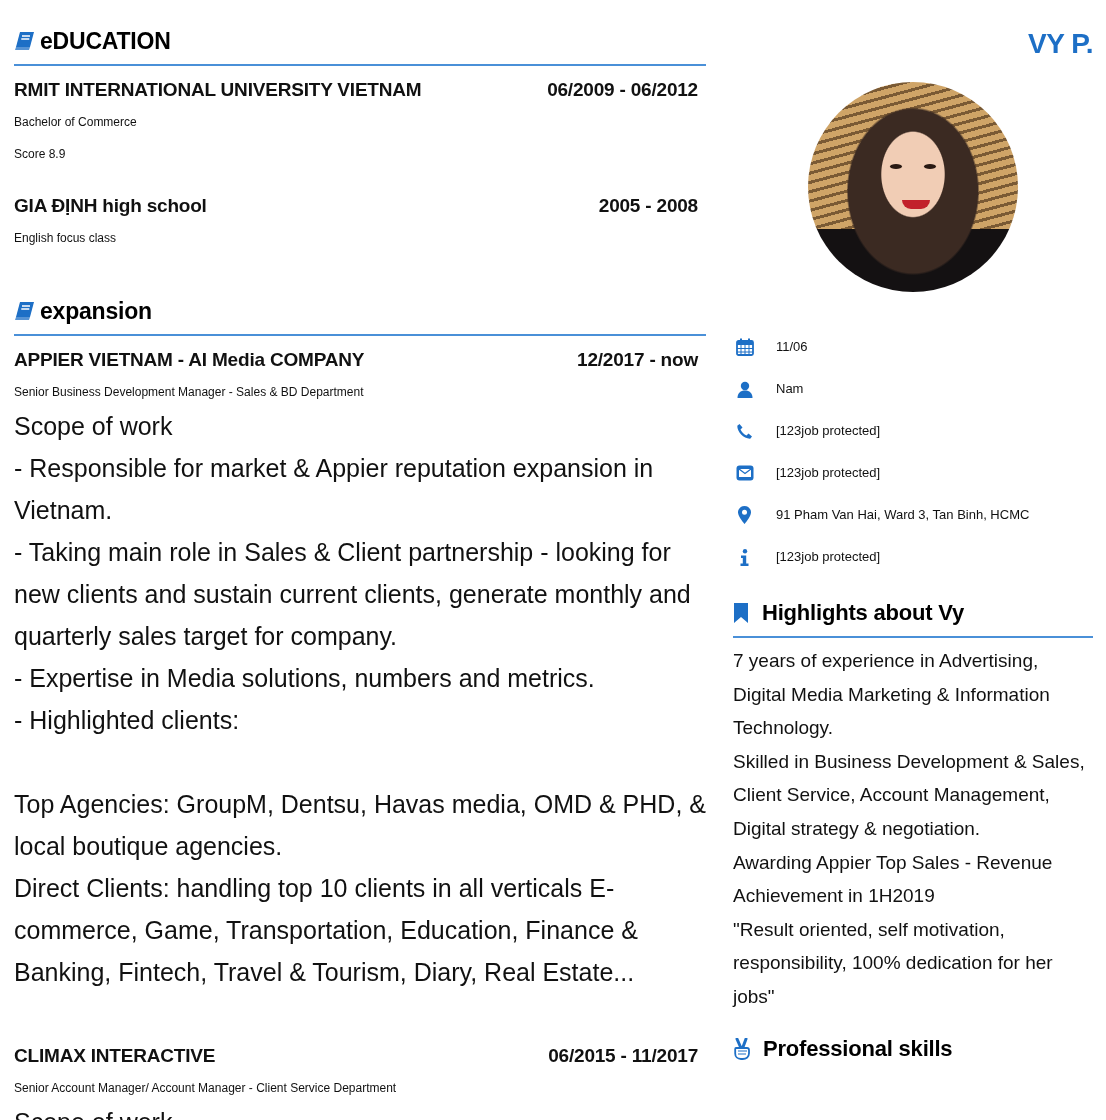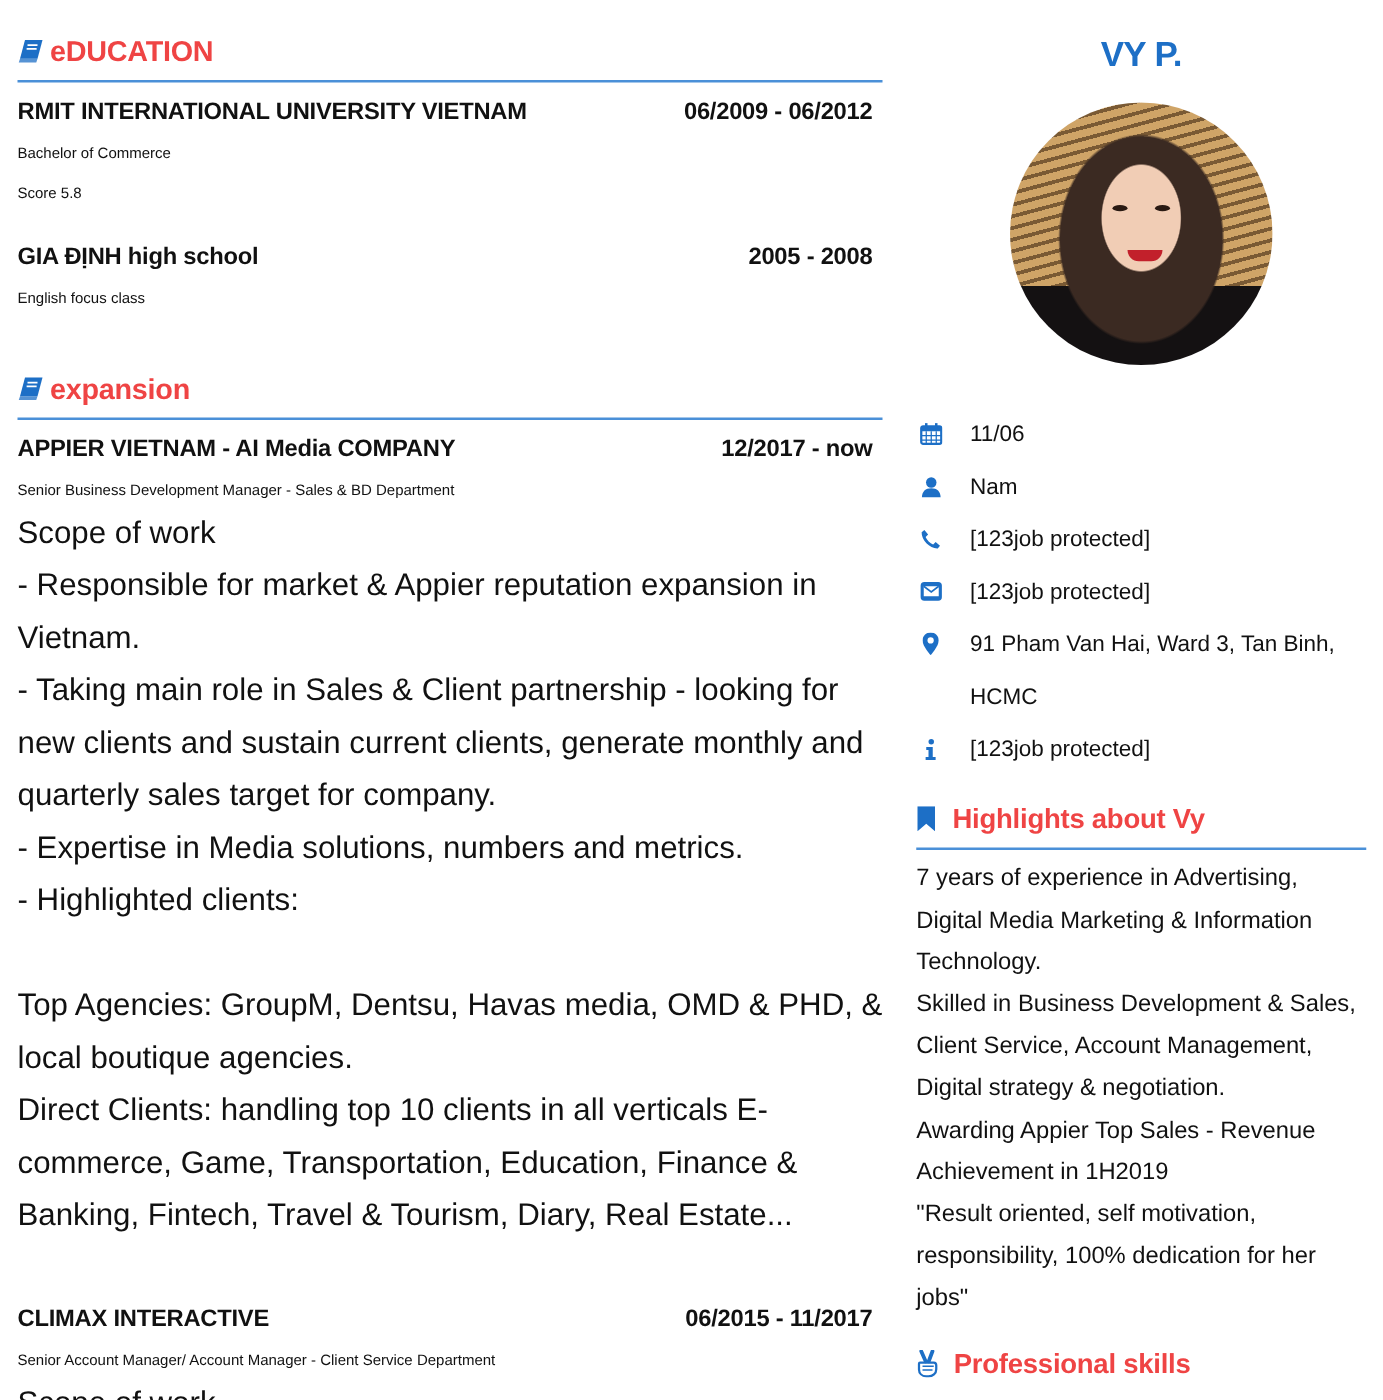--- a/index.html
+++ b/index.html
@@ -9,7 +9,7 @@
     .left { position: absolute; left: 14px; top: 22px; width: 692px; }
     .right { position: absolute; left: 733px; top: 22px; width: 360px; }
 
-    .section-heading { display: flex; align-items: center; height: 38px; color: #ef4444; font-weight: bold; font-size: 23px; letter-spacing: -0.2px; }
+    .section-heading { display: flex; align-items: center; height: 38px; color: #000000; font-weight: bold; font-size: 23px; letter-spacing: -0.2px; }
     .section-heading .icon { width: 22px; height: 20px; margin-right: 4px; display: inline-flex; align-items: center; }
     .section-rule { height: 2px; background: #2a7dd1; margin-top: 4px; opacity: .85; }
 

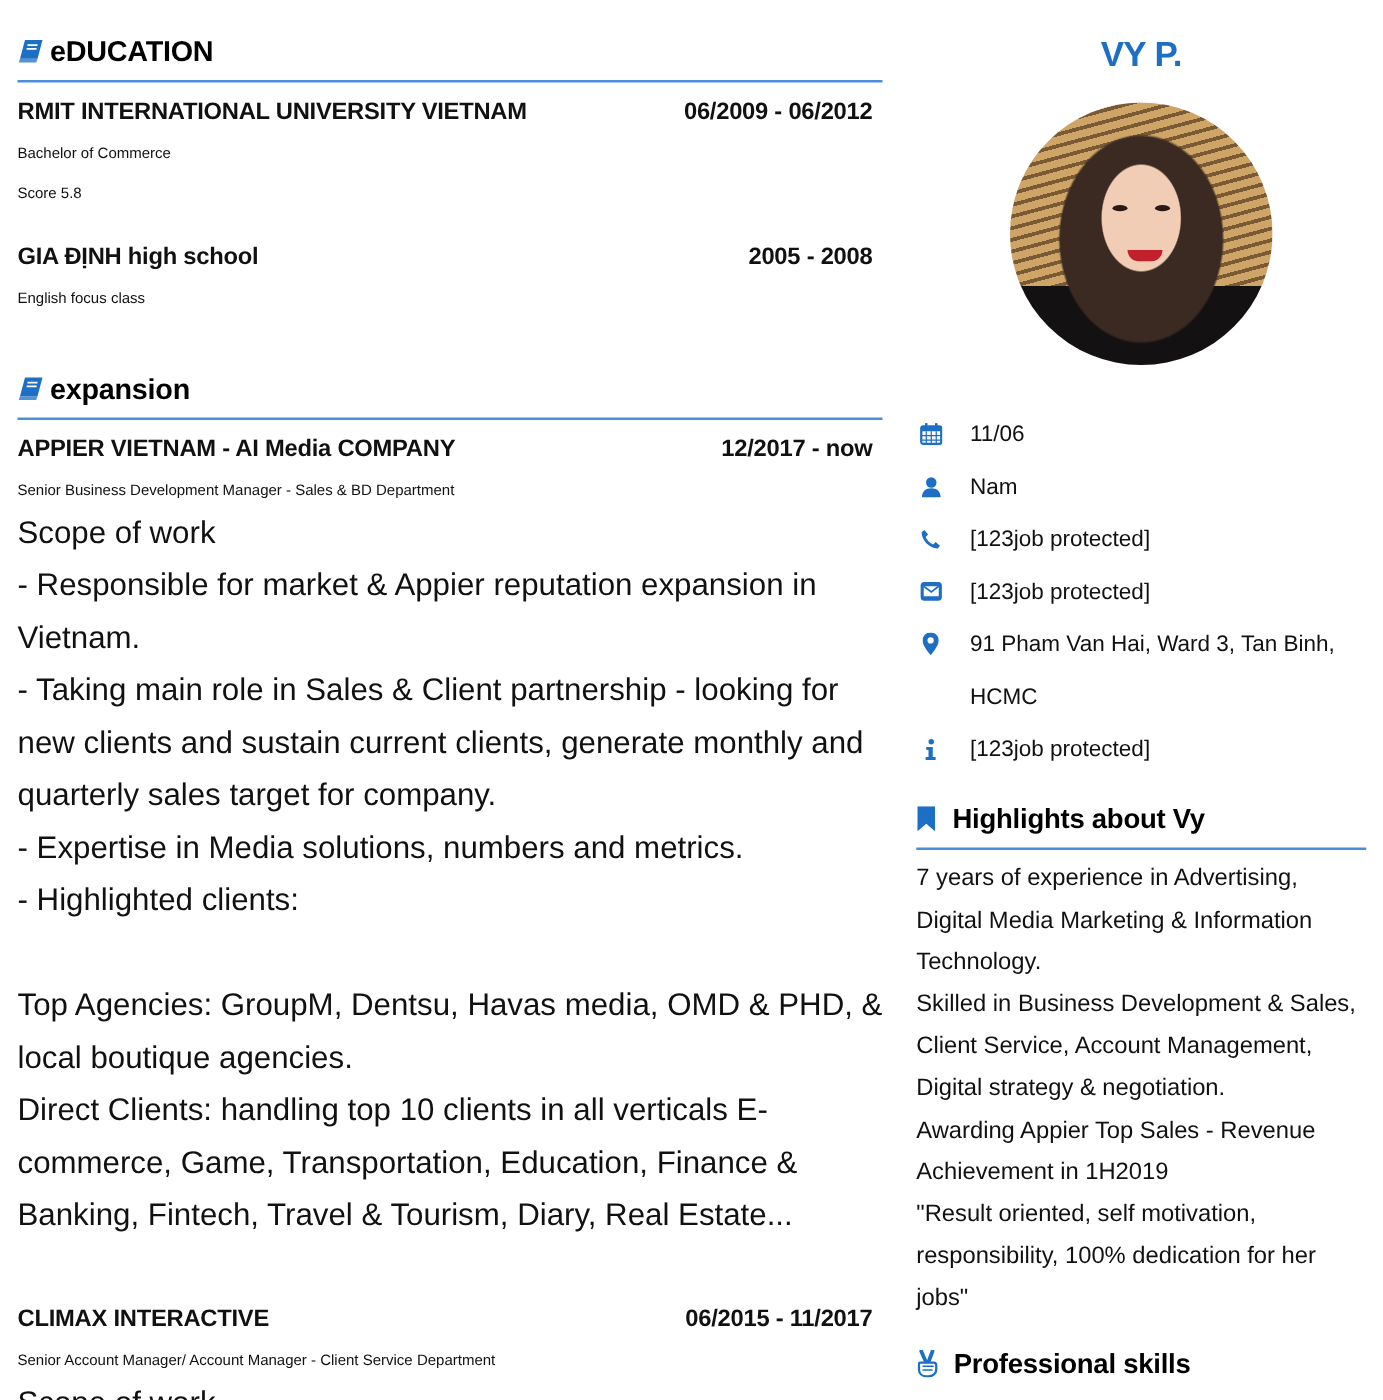--- a/index.html
+++ b/index.html
@@ -17,7 +17,7 @@
     .entry-sub { font-size: 12px; margin-top: 14px; }
     .text-block { font-size: 25px; line-height: 42px; white-space: pre-wrap; }
 
-    .name { text-align: center; color: #1d6fc6; font-weight: bold; font-size: 28px; letter-spacing: -0.5px; margin-top: 6px; width: 360px; }
+    .name { text-align: right; color: #1d6fc6; font-weight: bold; font-size: 28px; letter-spacing: -0.5px; margin-top: 6px; width: 360px; }
     .avatar { width: 210px; height: 210px; border-radius: 50%; margin: 22px 0 0 75px; overflow: hidden; position: relative;
       background:
         radial-gradient(ellipse 52px 70px at 50% 44%, #f1cdb5 0 60%, transparent 62%),

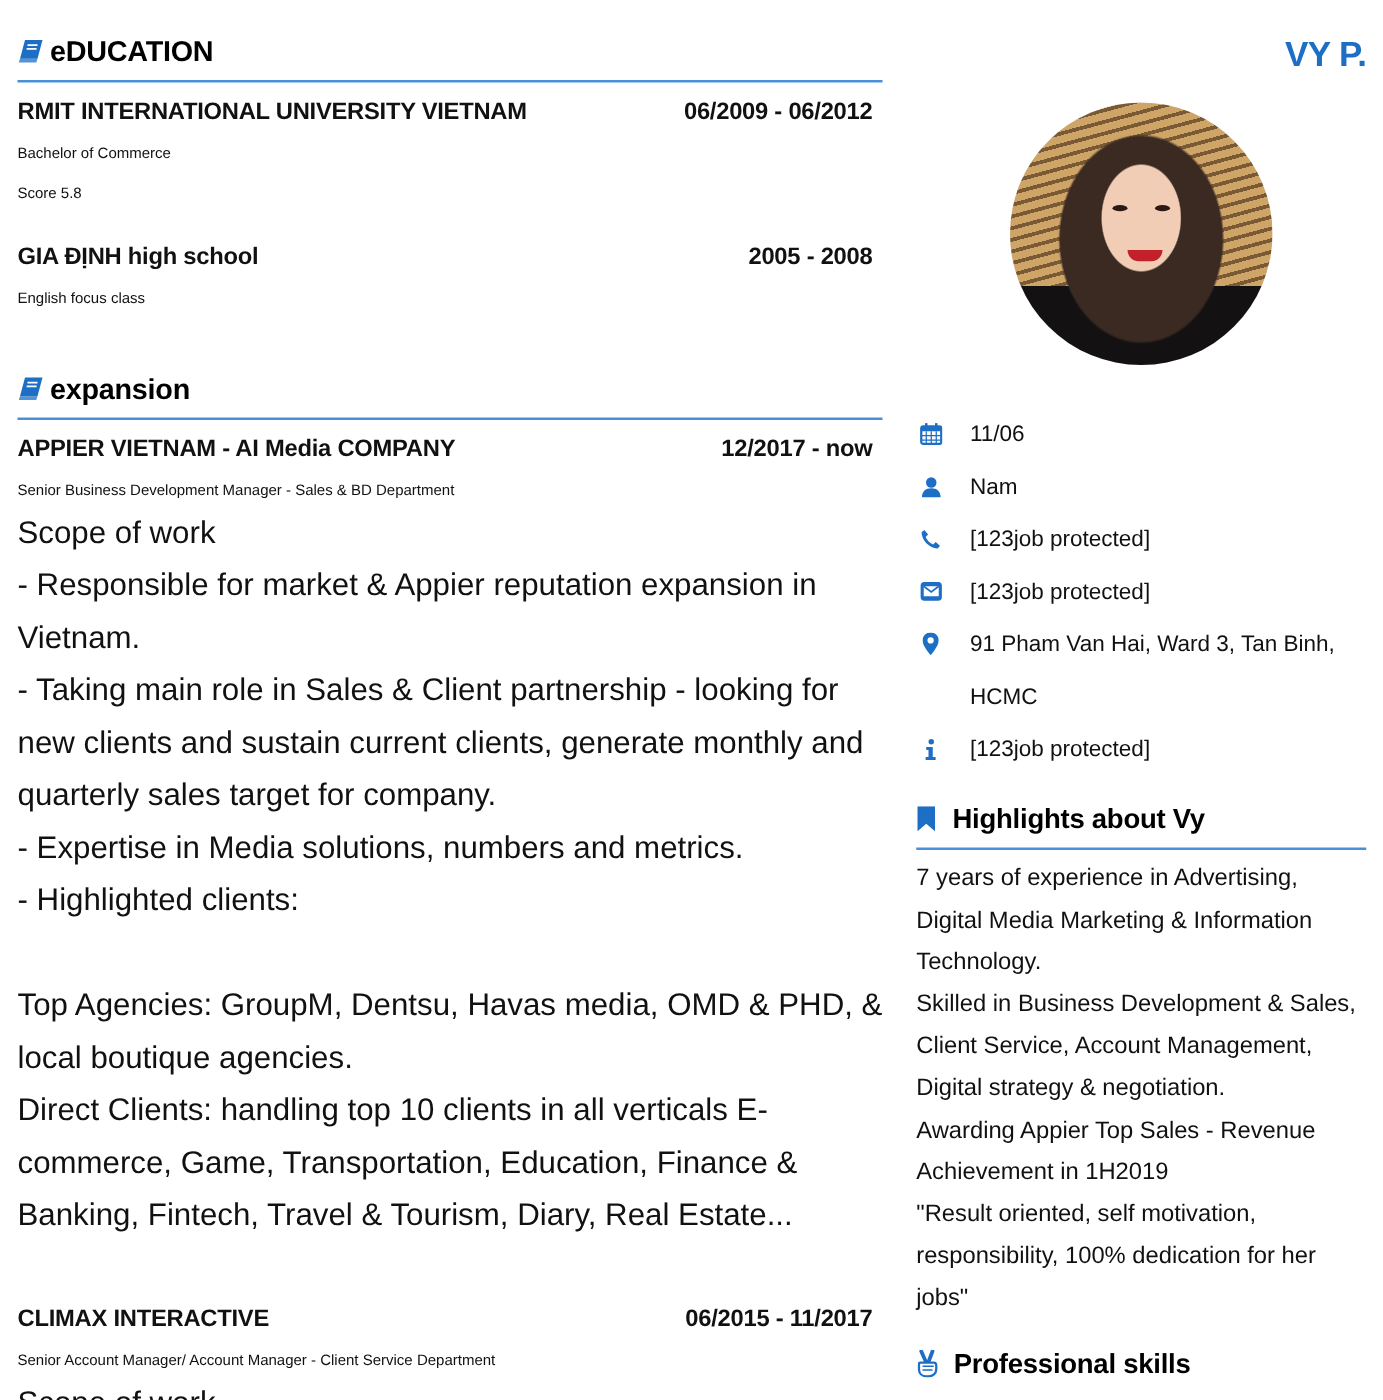--- a/index.html
+++ b/index.html
@@ -64,7 +64,7 @@
     </div>
 
     <div style="margin-top:18px">
-      <div class="entry-sub">Score 5.8</div>
+      <div class="entry-sub">Score 8.9</div>
     </div>
 
     <div style="margin-top:34px">

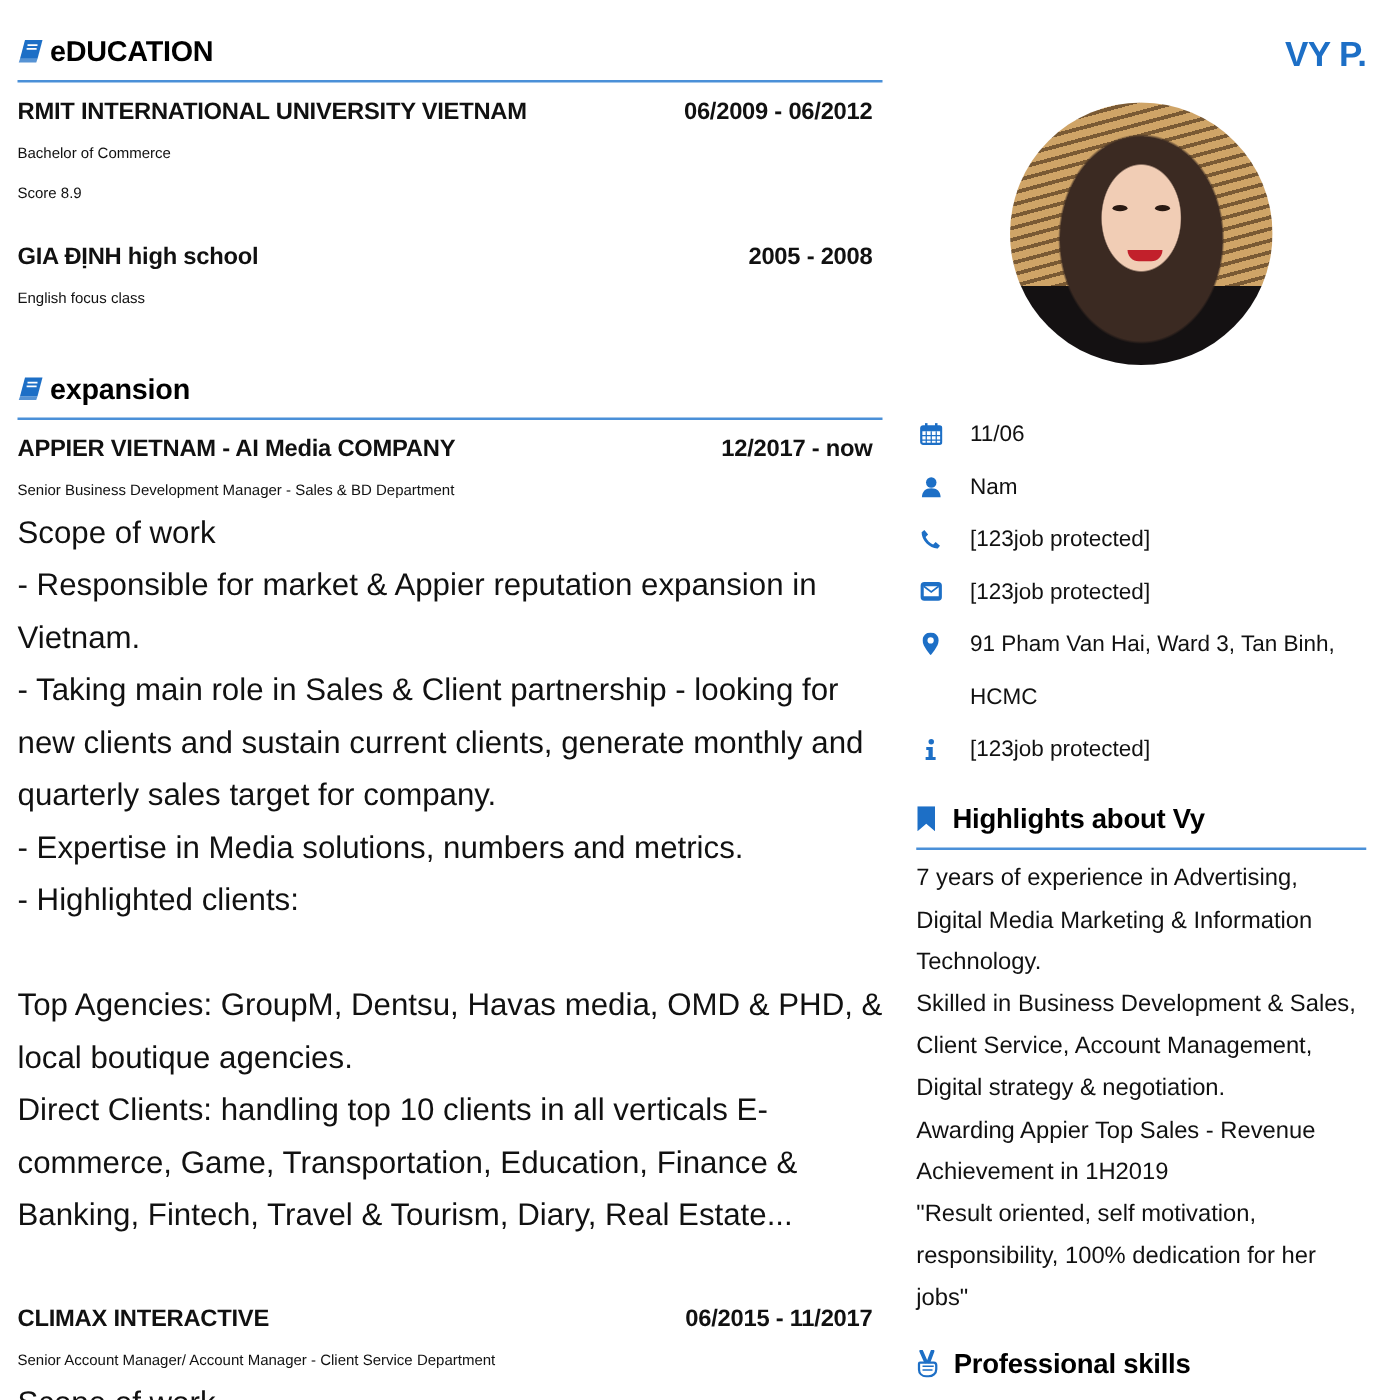--- a/index.html
+++ b/index.html
@@ -29,7 +29,7 @@
     .avatar .eye { position: absolute; top: 82px; width: 12px; height: 5px; background: #2a1a13; border-radius: 50%; }
 
     .info-list { margin-top: 34px; }
-    .info-row { display: flex; align-items: flex-start; font-size: 18px; line-height: 42px; justify-content: center; }
+    .info-row { display: flex; align-items: flex-start; font-size: 13px; line-height: 42px; justify-content: center; }
     .info-row .icon { width: 43px; flex: 0 0 43px; display: flex; align-items: center; justify-content: center; height: 42px; padding-right: 20px; padding-left: 0; }
     .info-row .val { flex: 1; }
 

